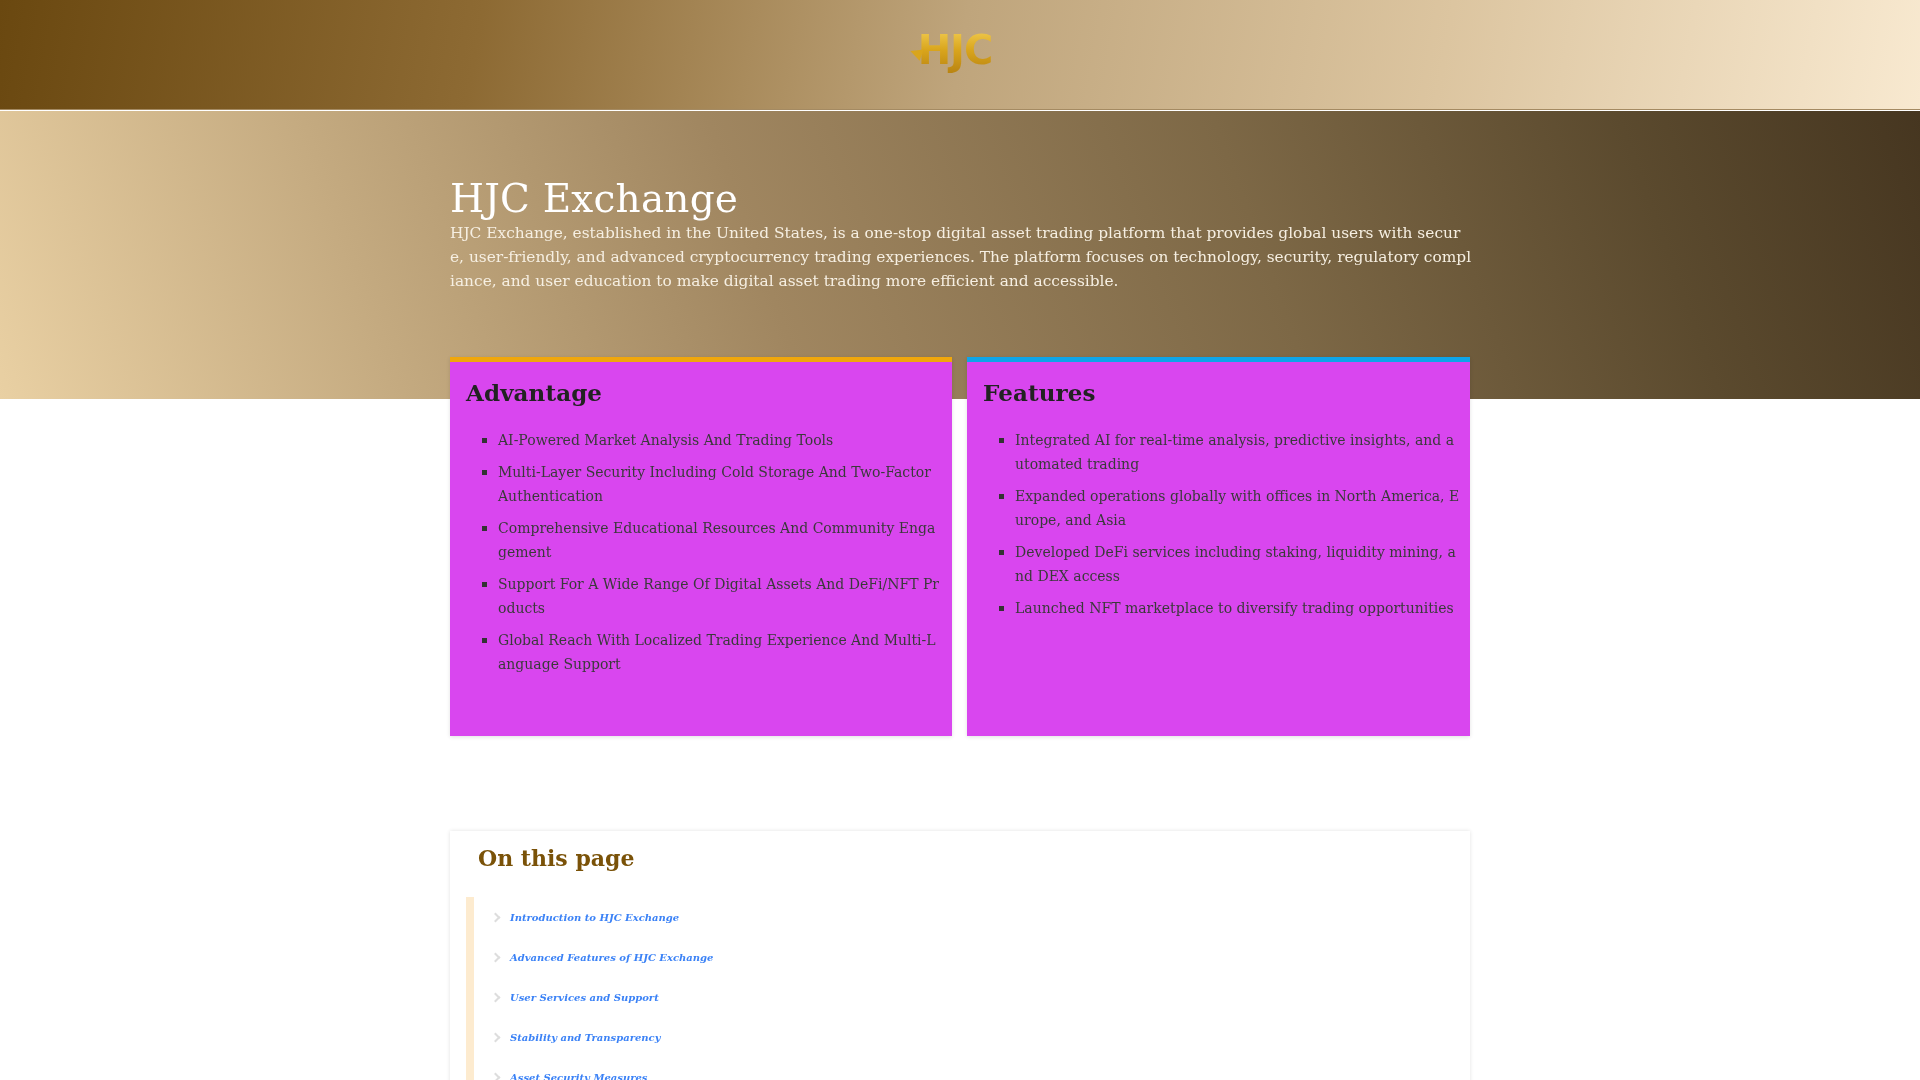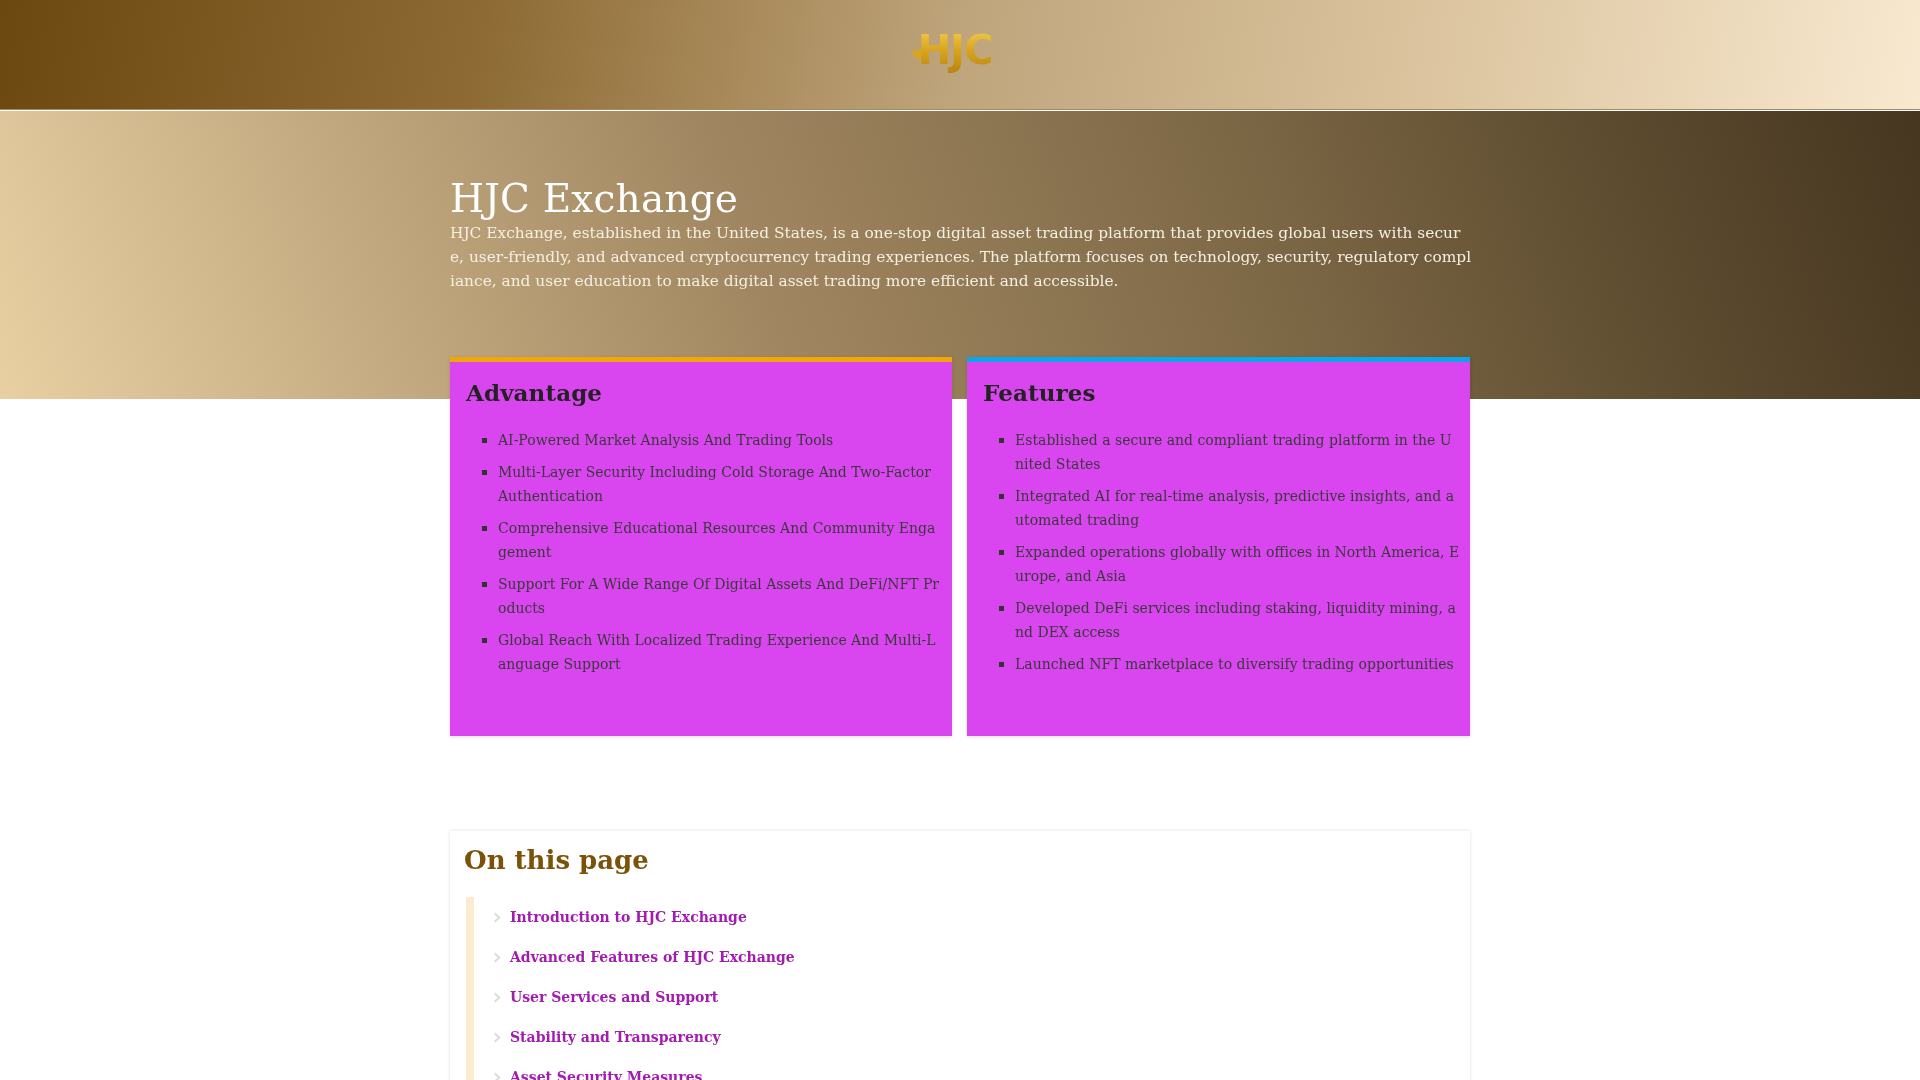--- a/index.html
+++ b/index.html
@@ -118,7 +118,6 @@
   <div class="card card-features">
     <h2>Features</h2>
     <ul>
-      <li><span class="bullet"></span><span>Established a secure and compliant trading platform in the United States</span></li>
       <li><span class="bullet"></span><span>Integrated AI for real-time analysis, predictive insights, and automated trading</span></li>
       <li><span class="bullet"></span><span>Expanded operations globally with offices in North America, Europe, and Asia</span></li>
       <li><span class="bullet"></span><span>Developed DeFi services including staking, liquidity mining, and DEX access</span></li>

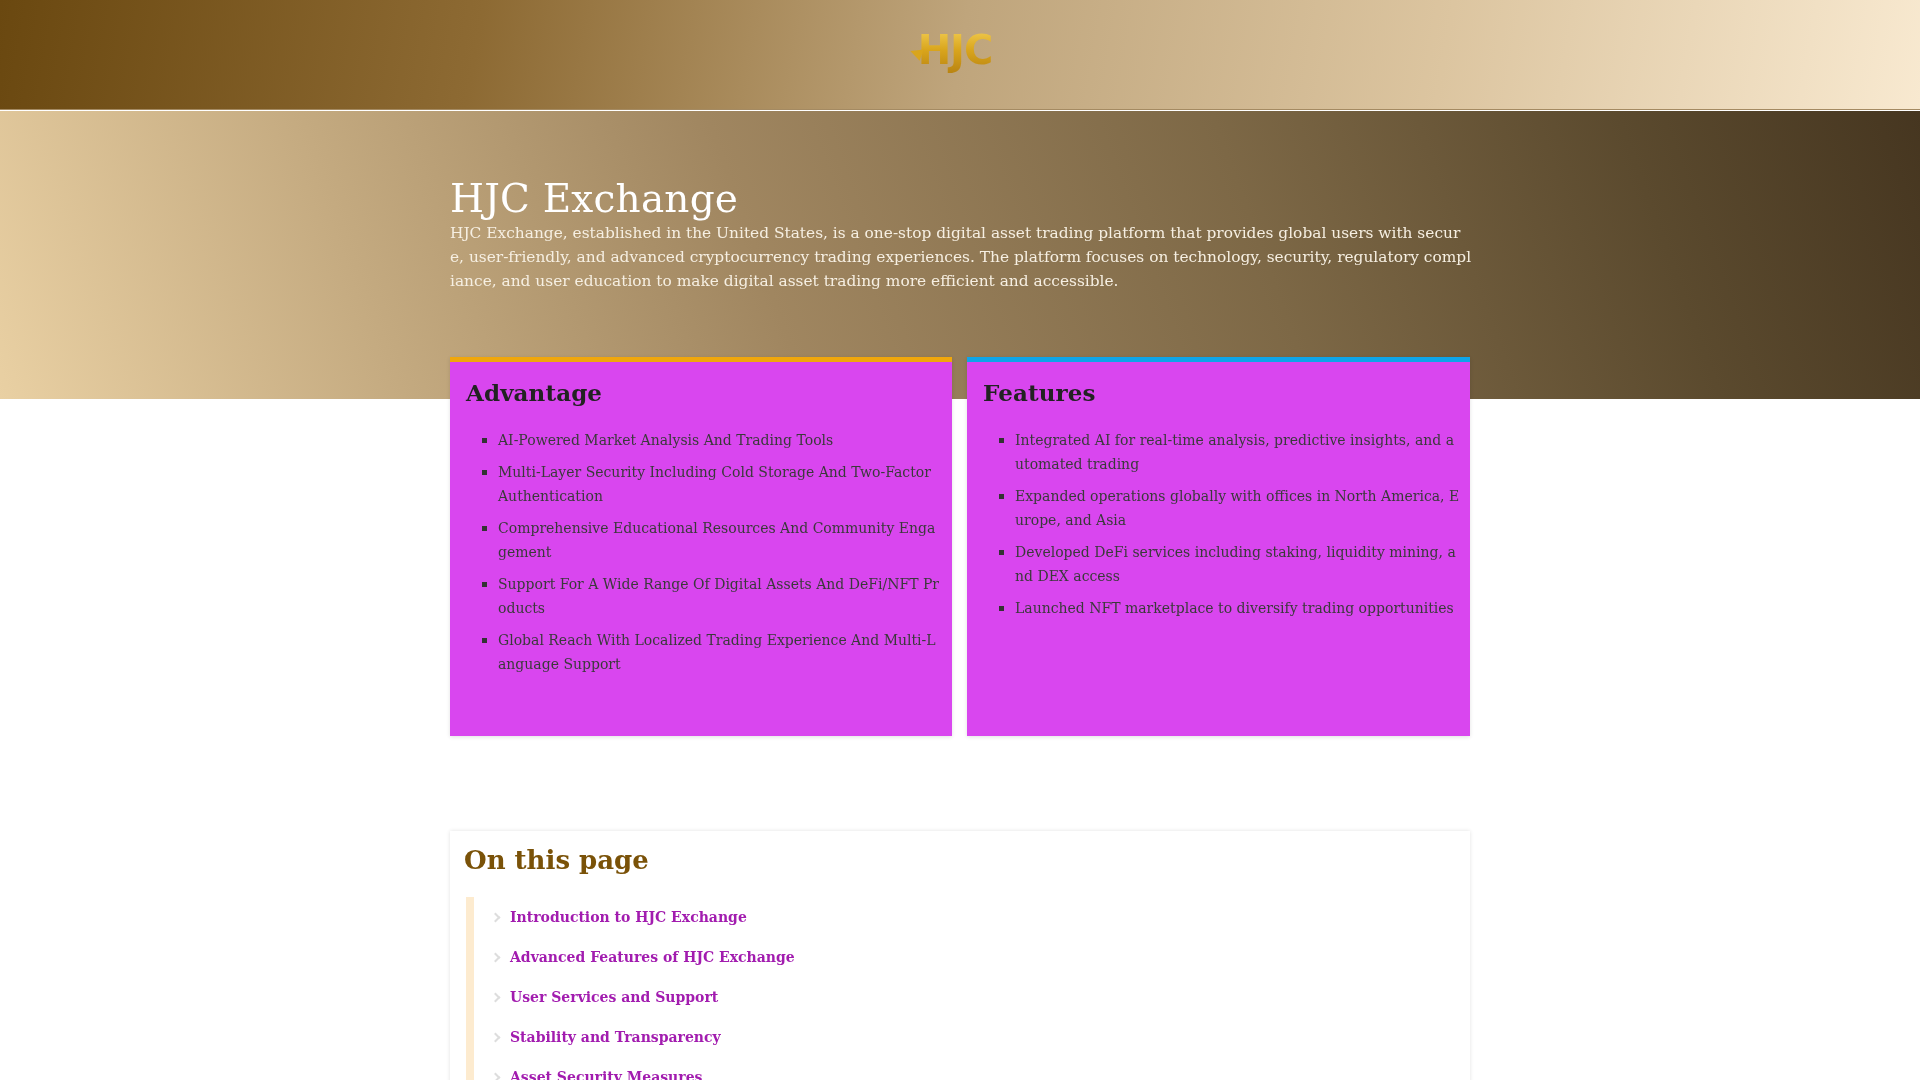--- a/index.html
+++ b/index.html
@@ -67,7 +67,7 @@
       background: #ffffff; box-shadow: 0 0 4px rgba(0,0,0,0.12);
     }
     .toc h2 {
-      font-size: 26px; font-weight: bold; color: #7a5208; margin: 14px 0 0 14px;
+      font-size: 22px; font-weight: bold; color: #7a5208; margin: 14px 0 0 28px;
     }
     .toc-list {
       position: absolute; left: 16px; top: 66px; width: 900px;

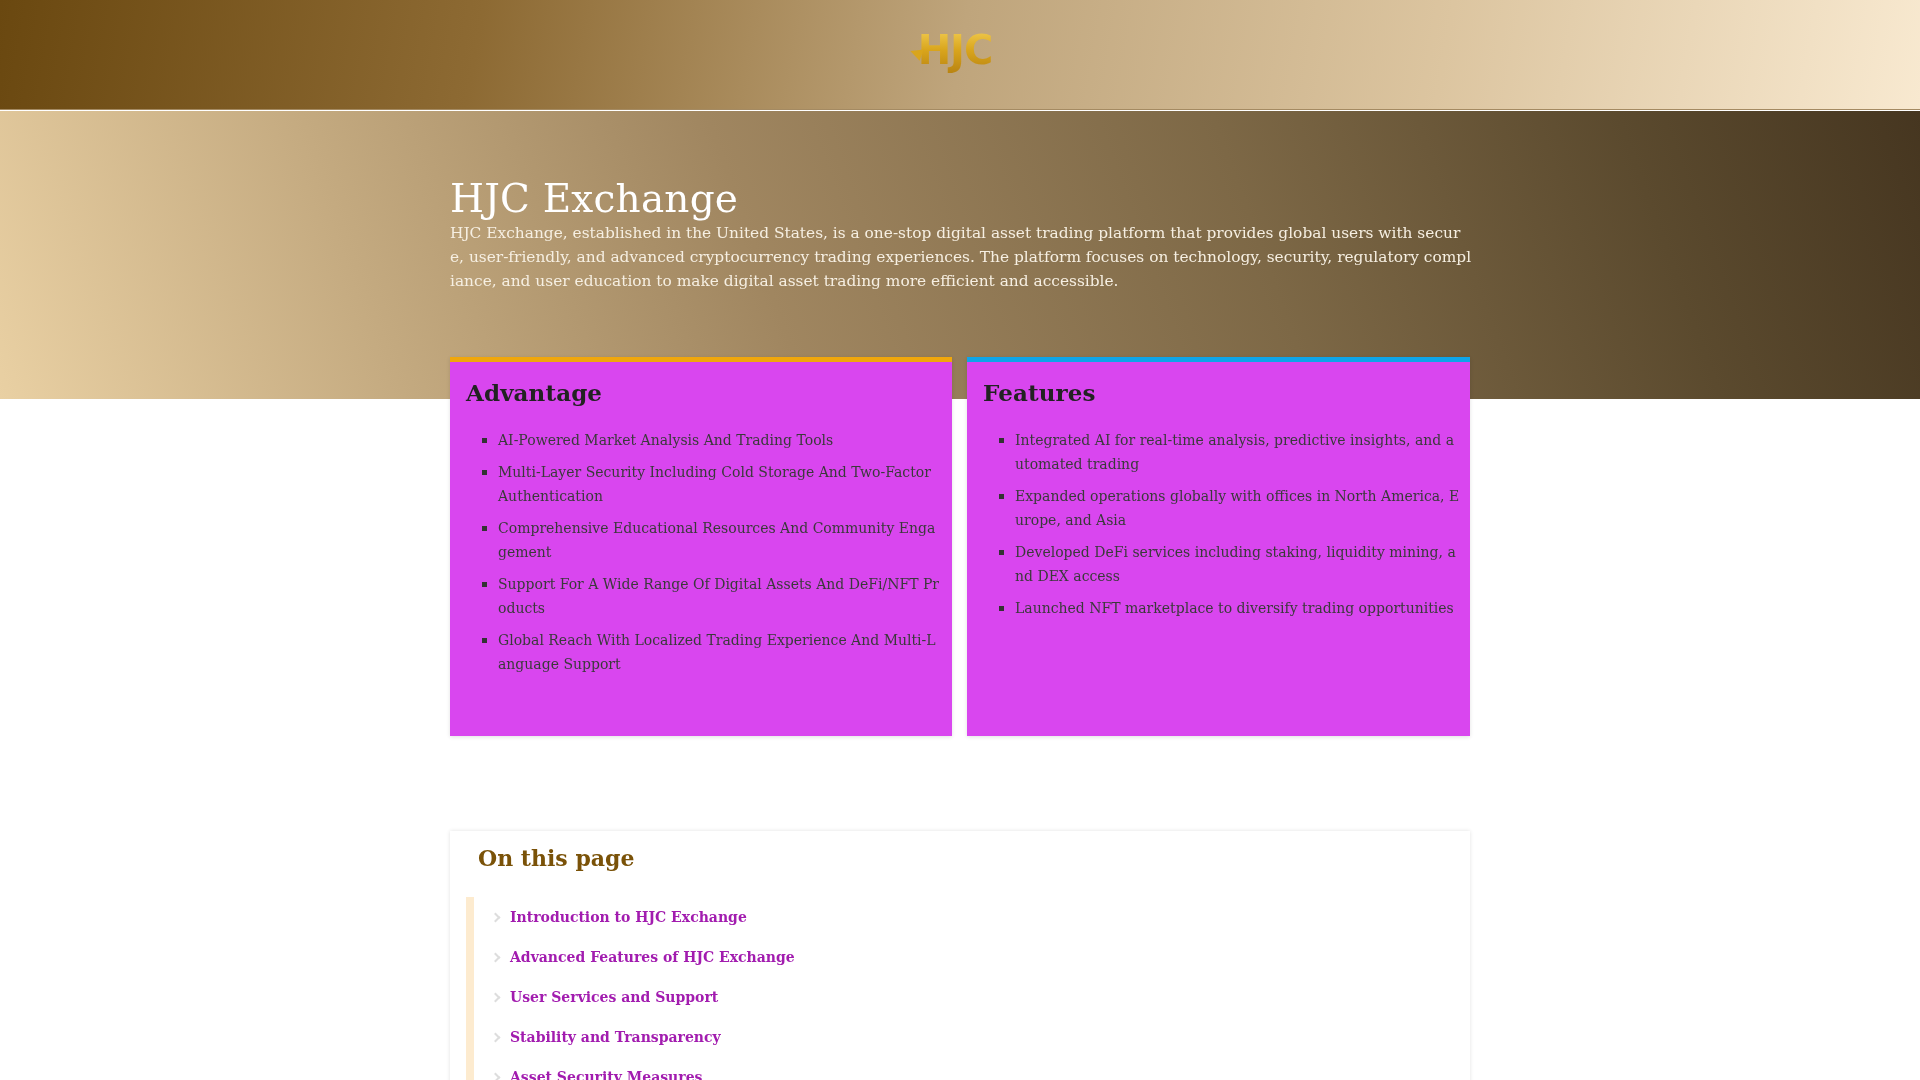--- a/index.html
+++ b/index.html
@@ -81,7 +81,7 @@
       transform: rotate(45deg); margin-right: 11px; margin-left: 0;
     }
     .toc-link {
-      font-size: 14px; font-weight: bold; color: #a21caf; text-decoration: none;
+      font-size: 10px; font-weight: bold; color: #3b82f6; text-decoration: none; font-style: italic;
     }
   </style>
 </head>

